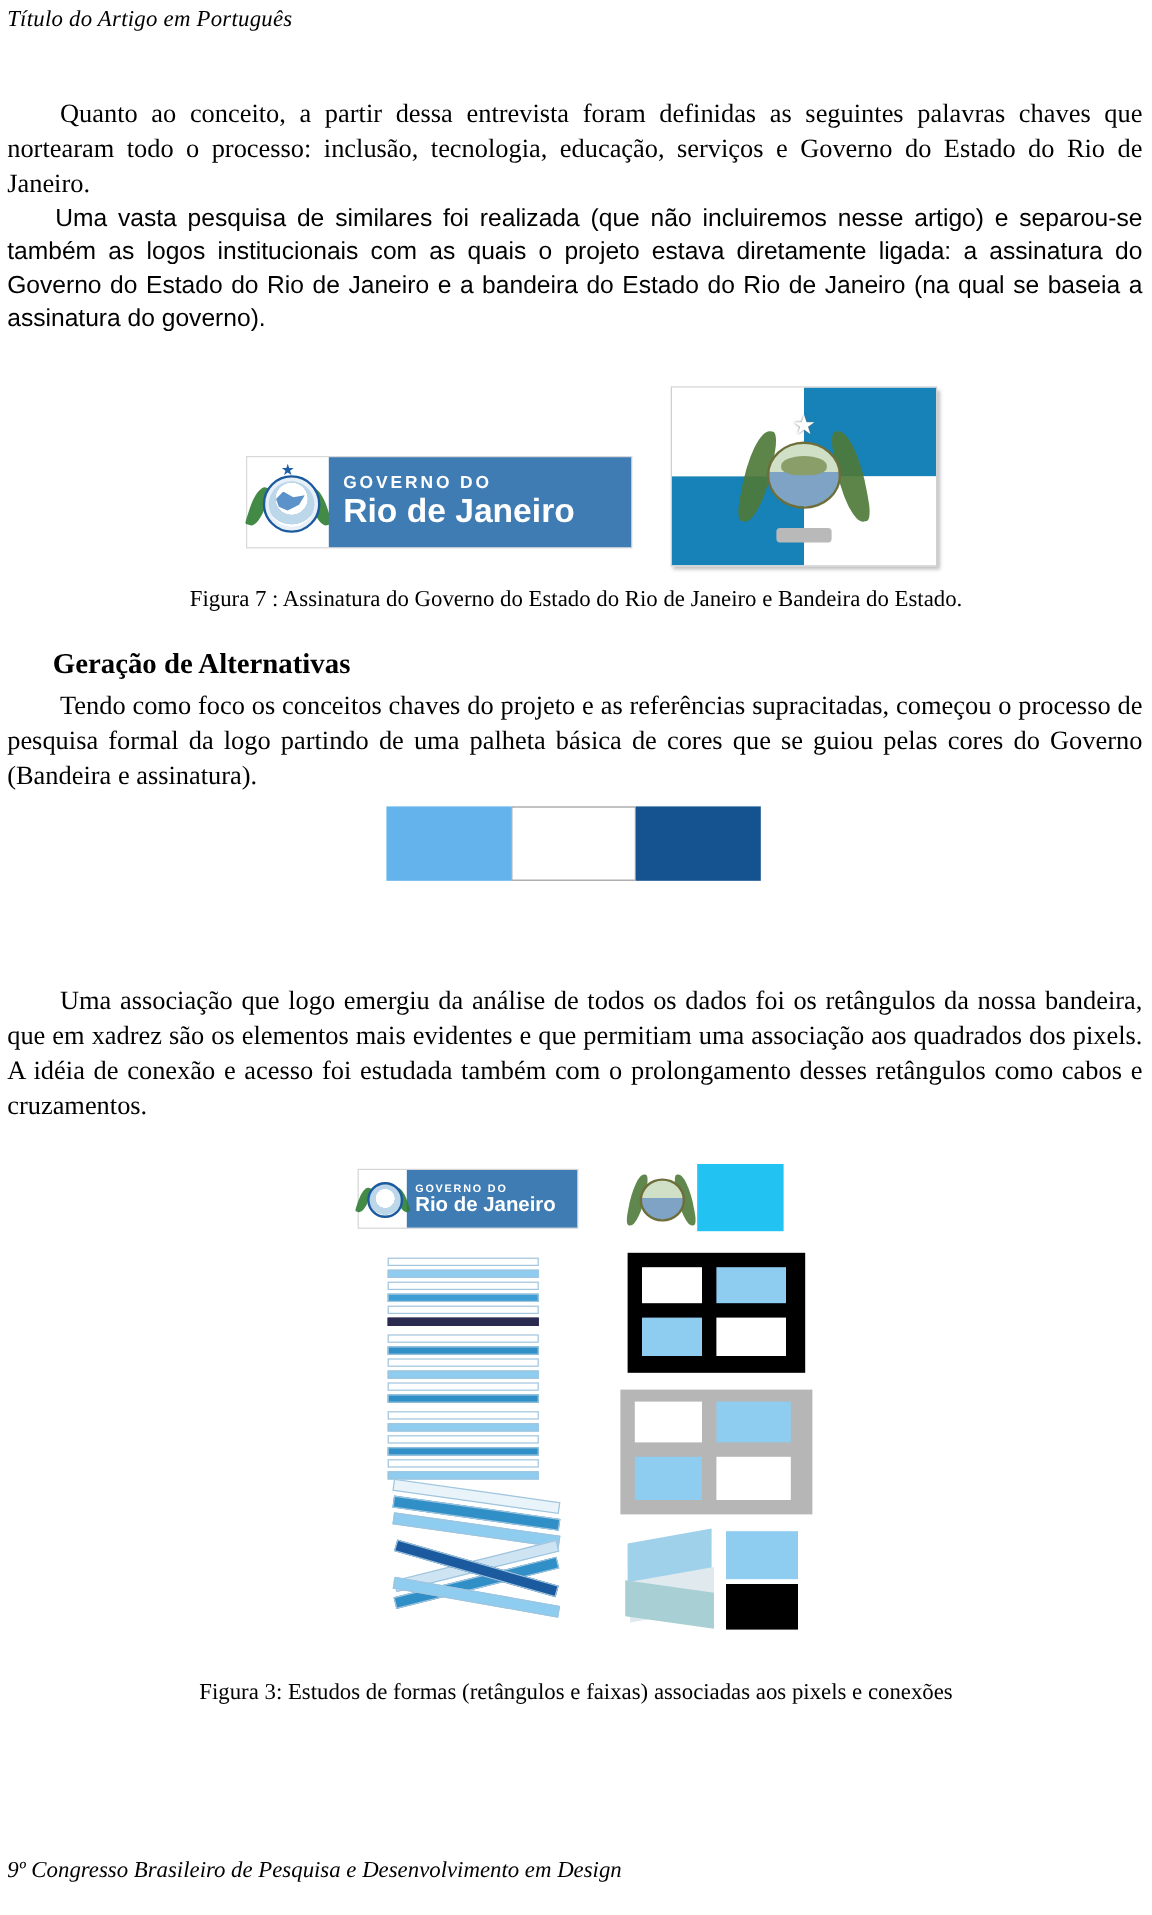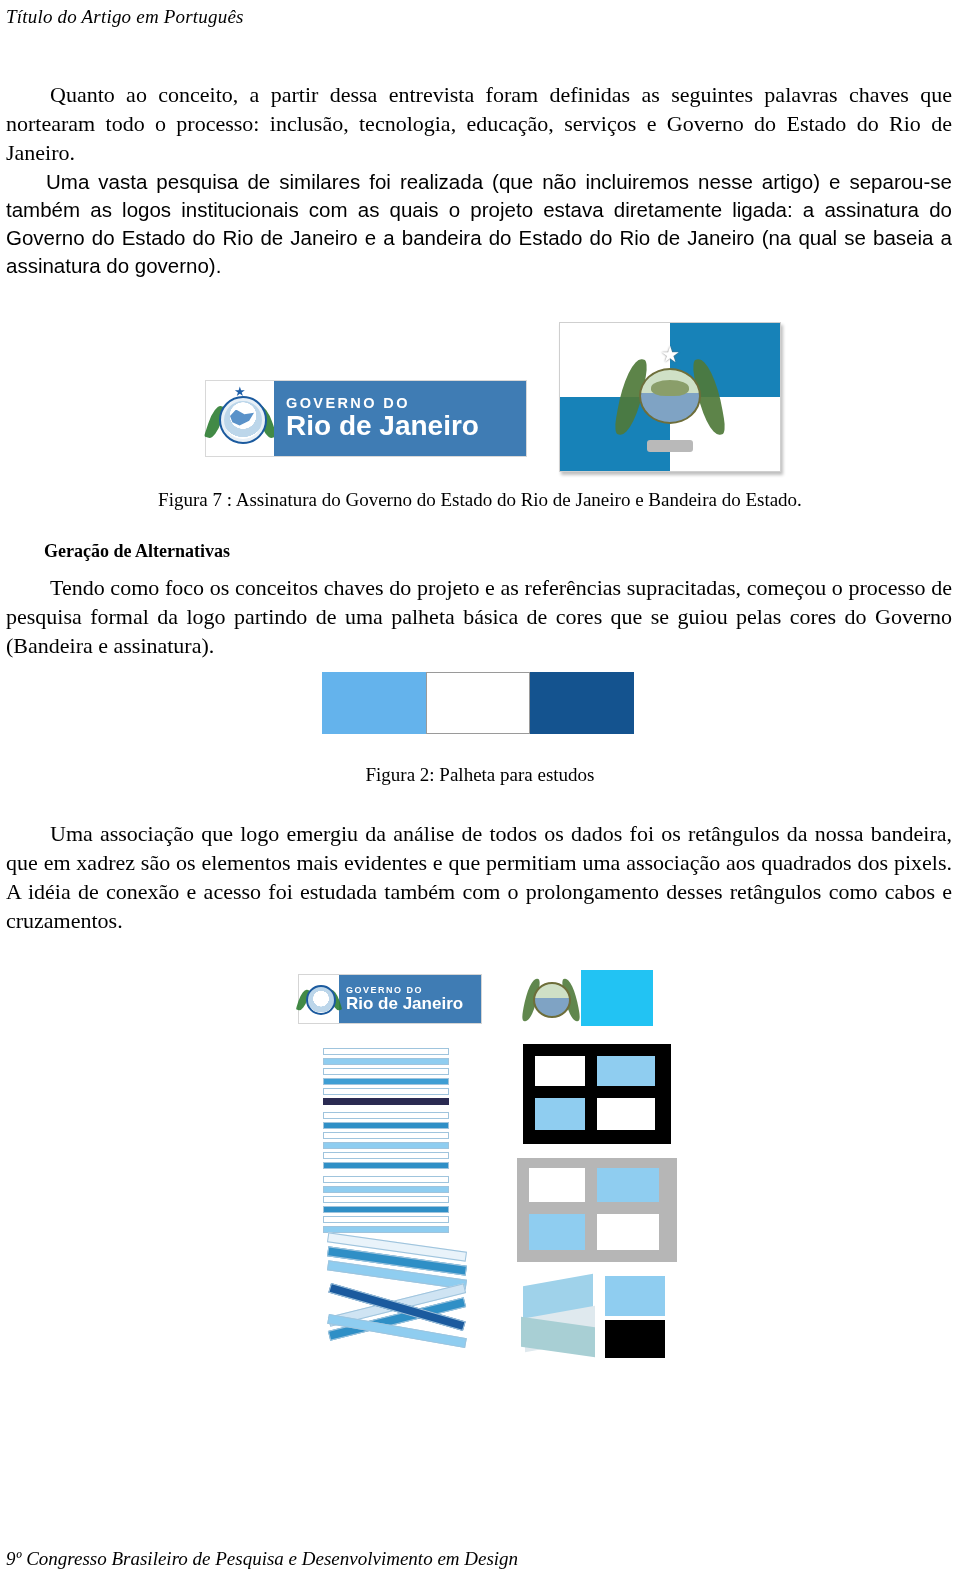--- a/index.html
+++ b/index.html
@@ -231,7 +231,7 @@
     left: 44px;
     top: 541px;
     font-weight: bold;
-    font-size: 18px;
+    font-size: 24px;
   }
   .para3 {
     top: 573px;

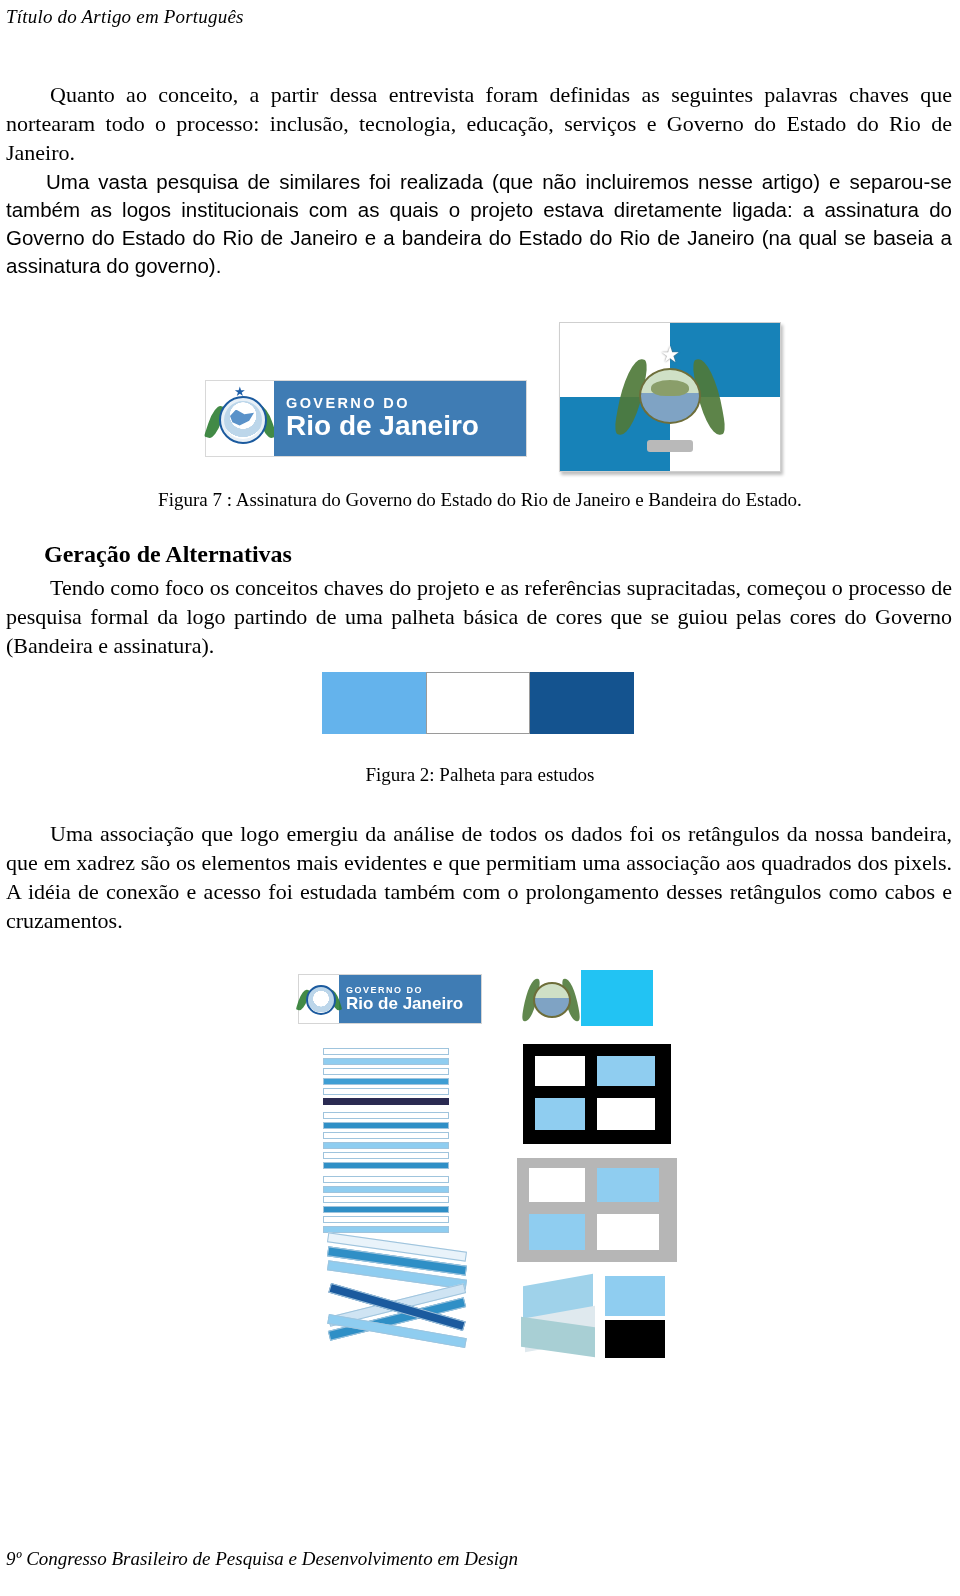--- a/index.html
+++ b/index.html
@@ -463,7 +463,6 @@
     <div class="sw sw-dark"></div>
   </div>
 
-  <div class="caption cap2">Figura 2: Palheta para estudos</div>
 
   <div class="body-block para4"><span class="indent"></span><span>Uma associação que logo emergiu da análise de todos os dados foi os retângulos da nossa bandeira, que em xadrez são os elementos mais evidentes e que permitiam uma associação aos quadrados dos pixels. A idéia de conexão e acesso foi estudada também com o prolongamento desses retângulos como cabos e cruzamentos.</span></div>
 

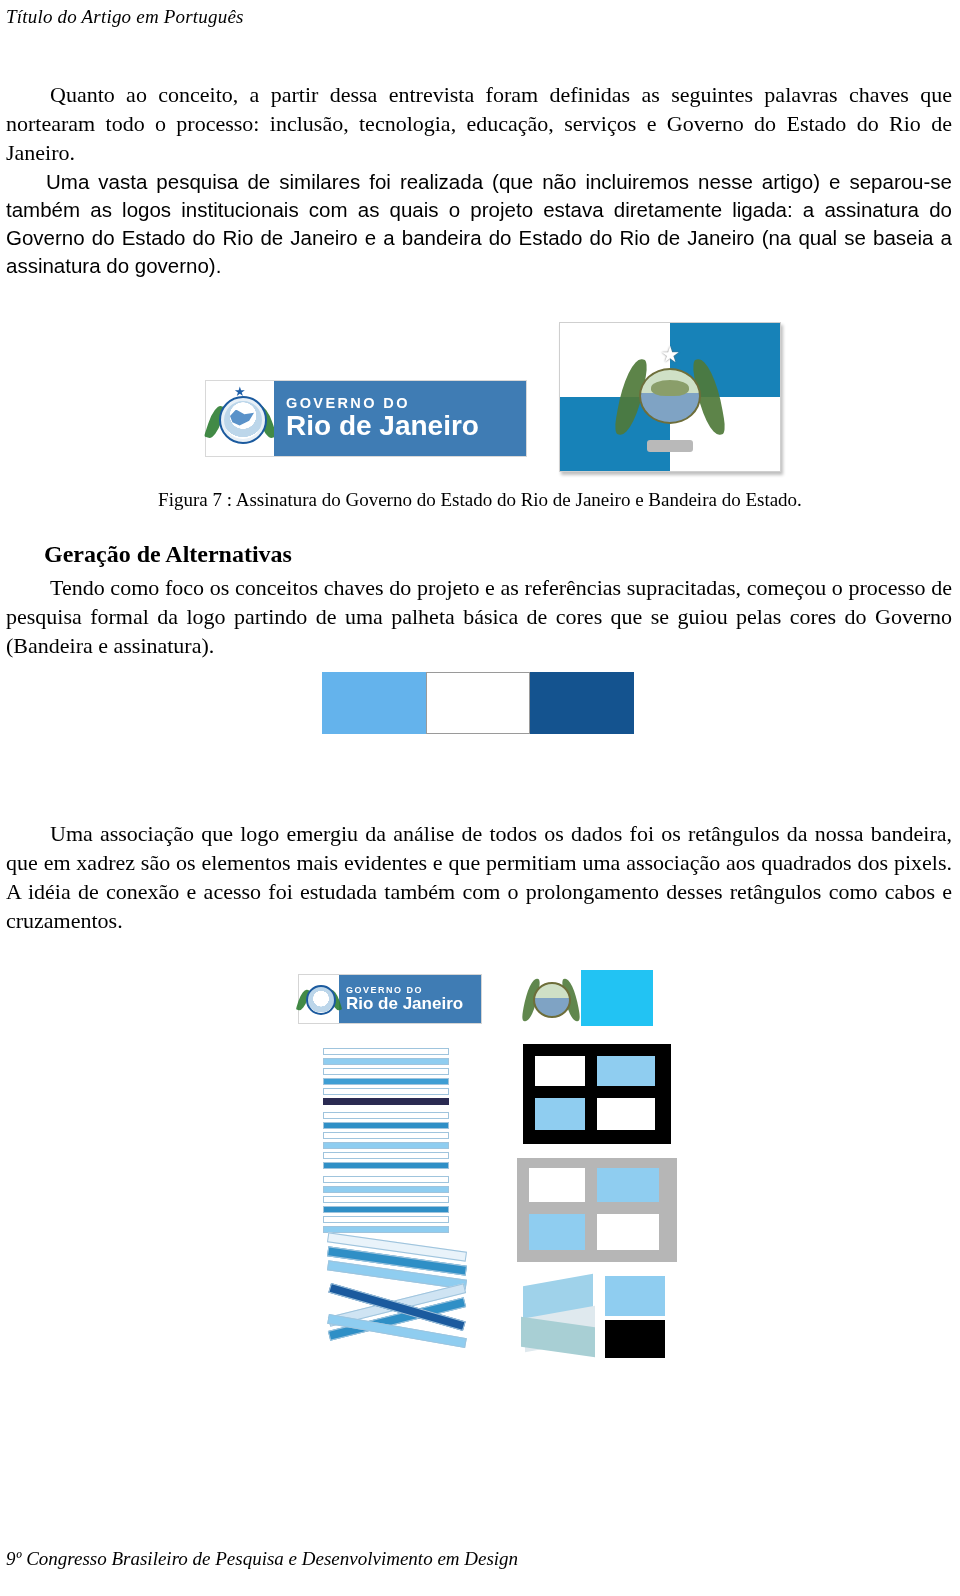--- a/index.html
+++ b/index.html
@@ -549,6 +549,7 @@
     </div>
   </div>
 
+  <div class="caption cap3">Figura 3: Estudos de formas (retângulos e faixas) associadas aos pixels e conexões</div>
 
   <div class="footer">9º Congresso Brasileiro de Pesquisa e Desenvolvimento em Design</div>
 

